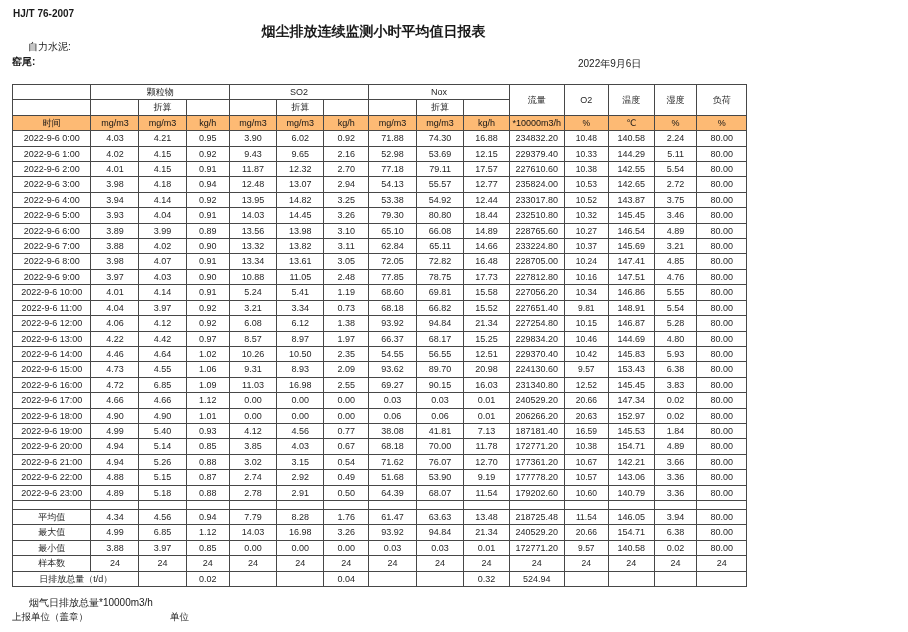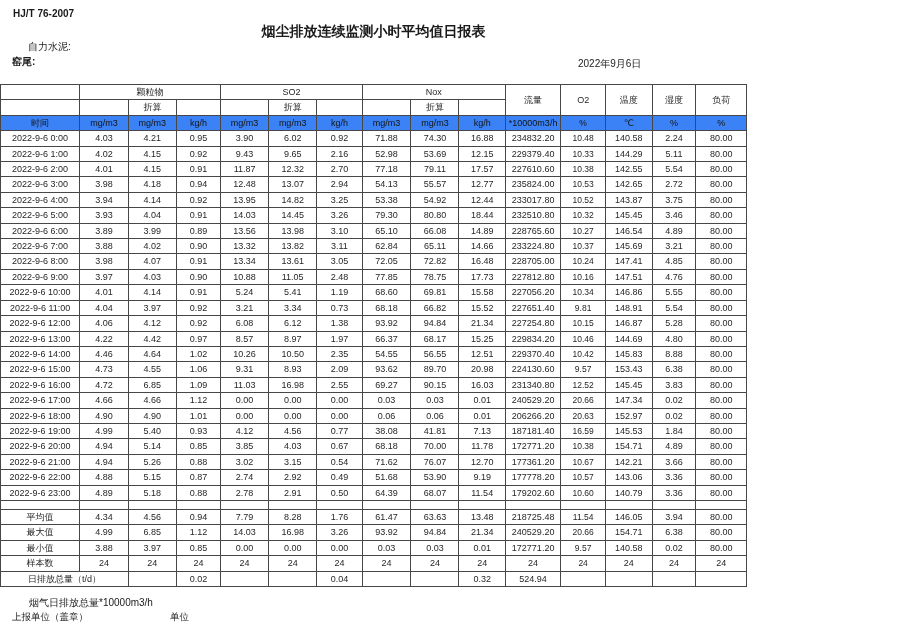--- a/index.html
+++ b/index.html
@@ -15,7 +15,7 @@
   .report-date { position:absolute; left:550px; top:57px; font-size:10px;margin-left:28px; }
 
   table.report {
-    position:absolute; left:0; top:84px;
+    position:absolute; left:12px; top:84px;
     border-collapse:collapse; table-layout:fixed; font-size:9px;border-radius:19px;
   }
   table.report td {

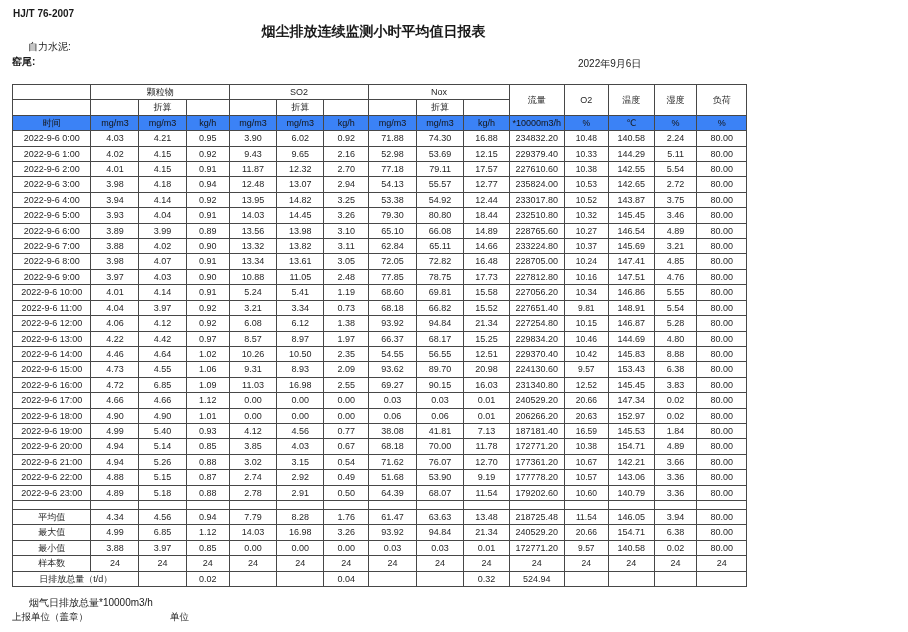--- a/index.html
+++ b/index.html
@@ -23,7 +23,7 @@
     padding:0; text-align:center; white-space:nowrap; overflow:hidden;
     color:#262626;
   }
-  tr.units-row td { background:#3b82f6; color:#141414; }
+  tr.units-row td { background:#fdba74; color:#141414; }
   td.col-flow { text-align:left; padding-left:2px; }
   td.col-o2   { color:#5c5c5c; font-size:8.5px; }
   tr.spacer-row td { height:8px; line-height:8px; }

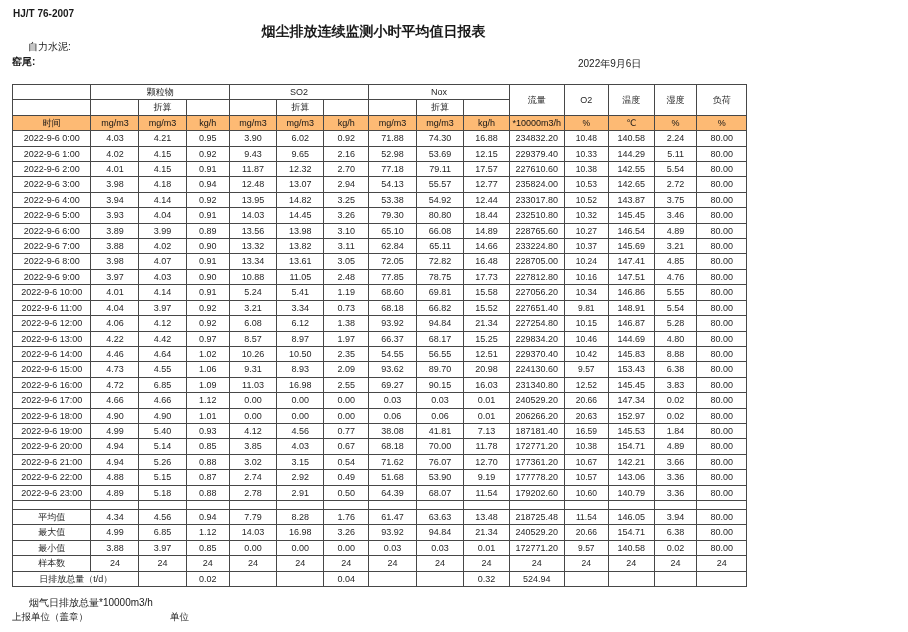--- a/index.html
+++ b/index.html
@@ -358,7 +358,7 @@
           <td class="col-flow">229370.40</td>
           <td class="col-o2">10.42</td>
           <td>145.83</td>
-          <td>8.88</td>
+          <td>5.93</td>
           <td>80.00</td>
         </tr>
         <tr>

